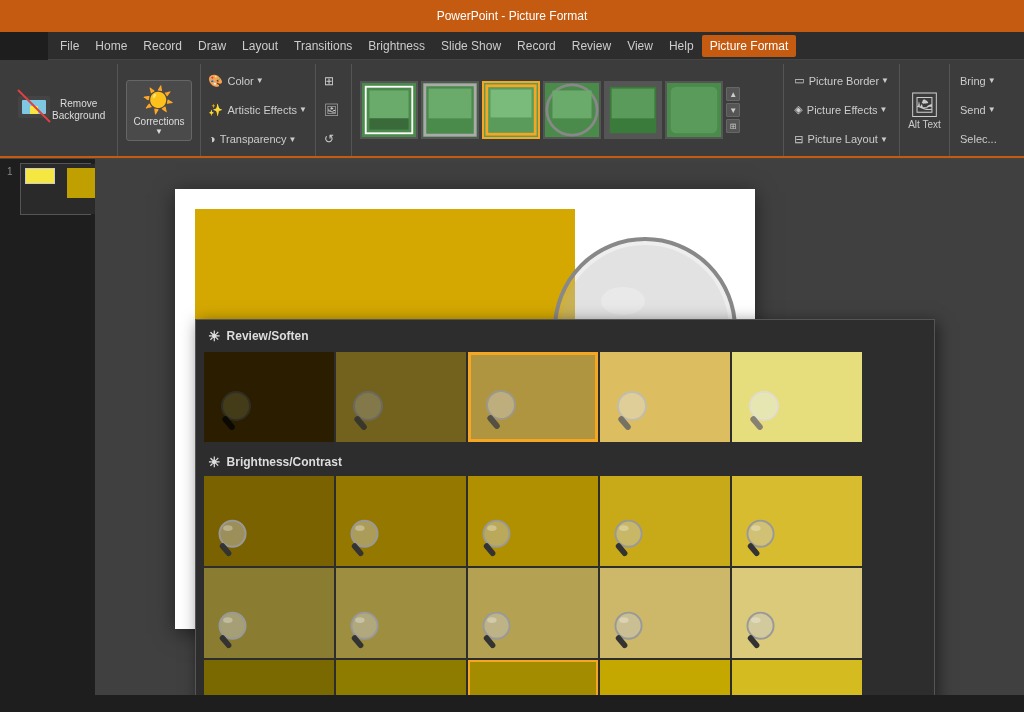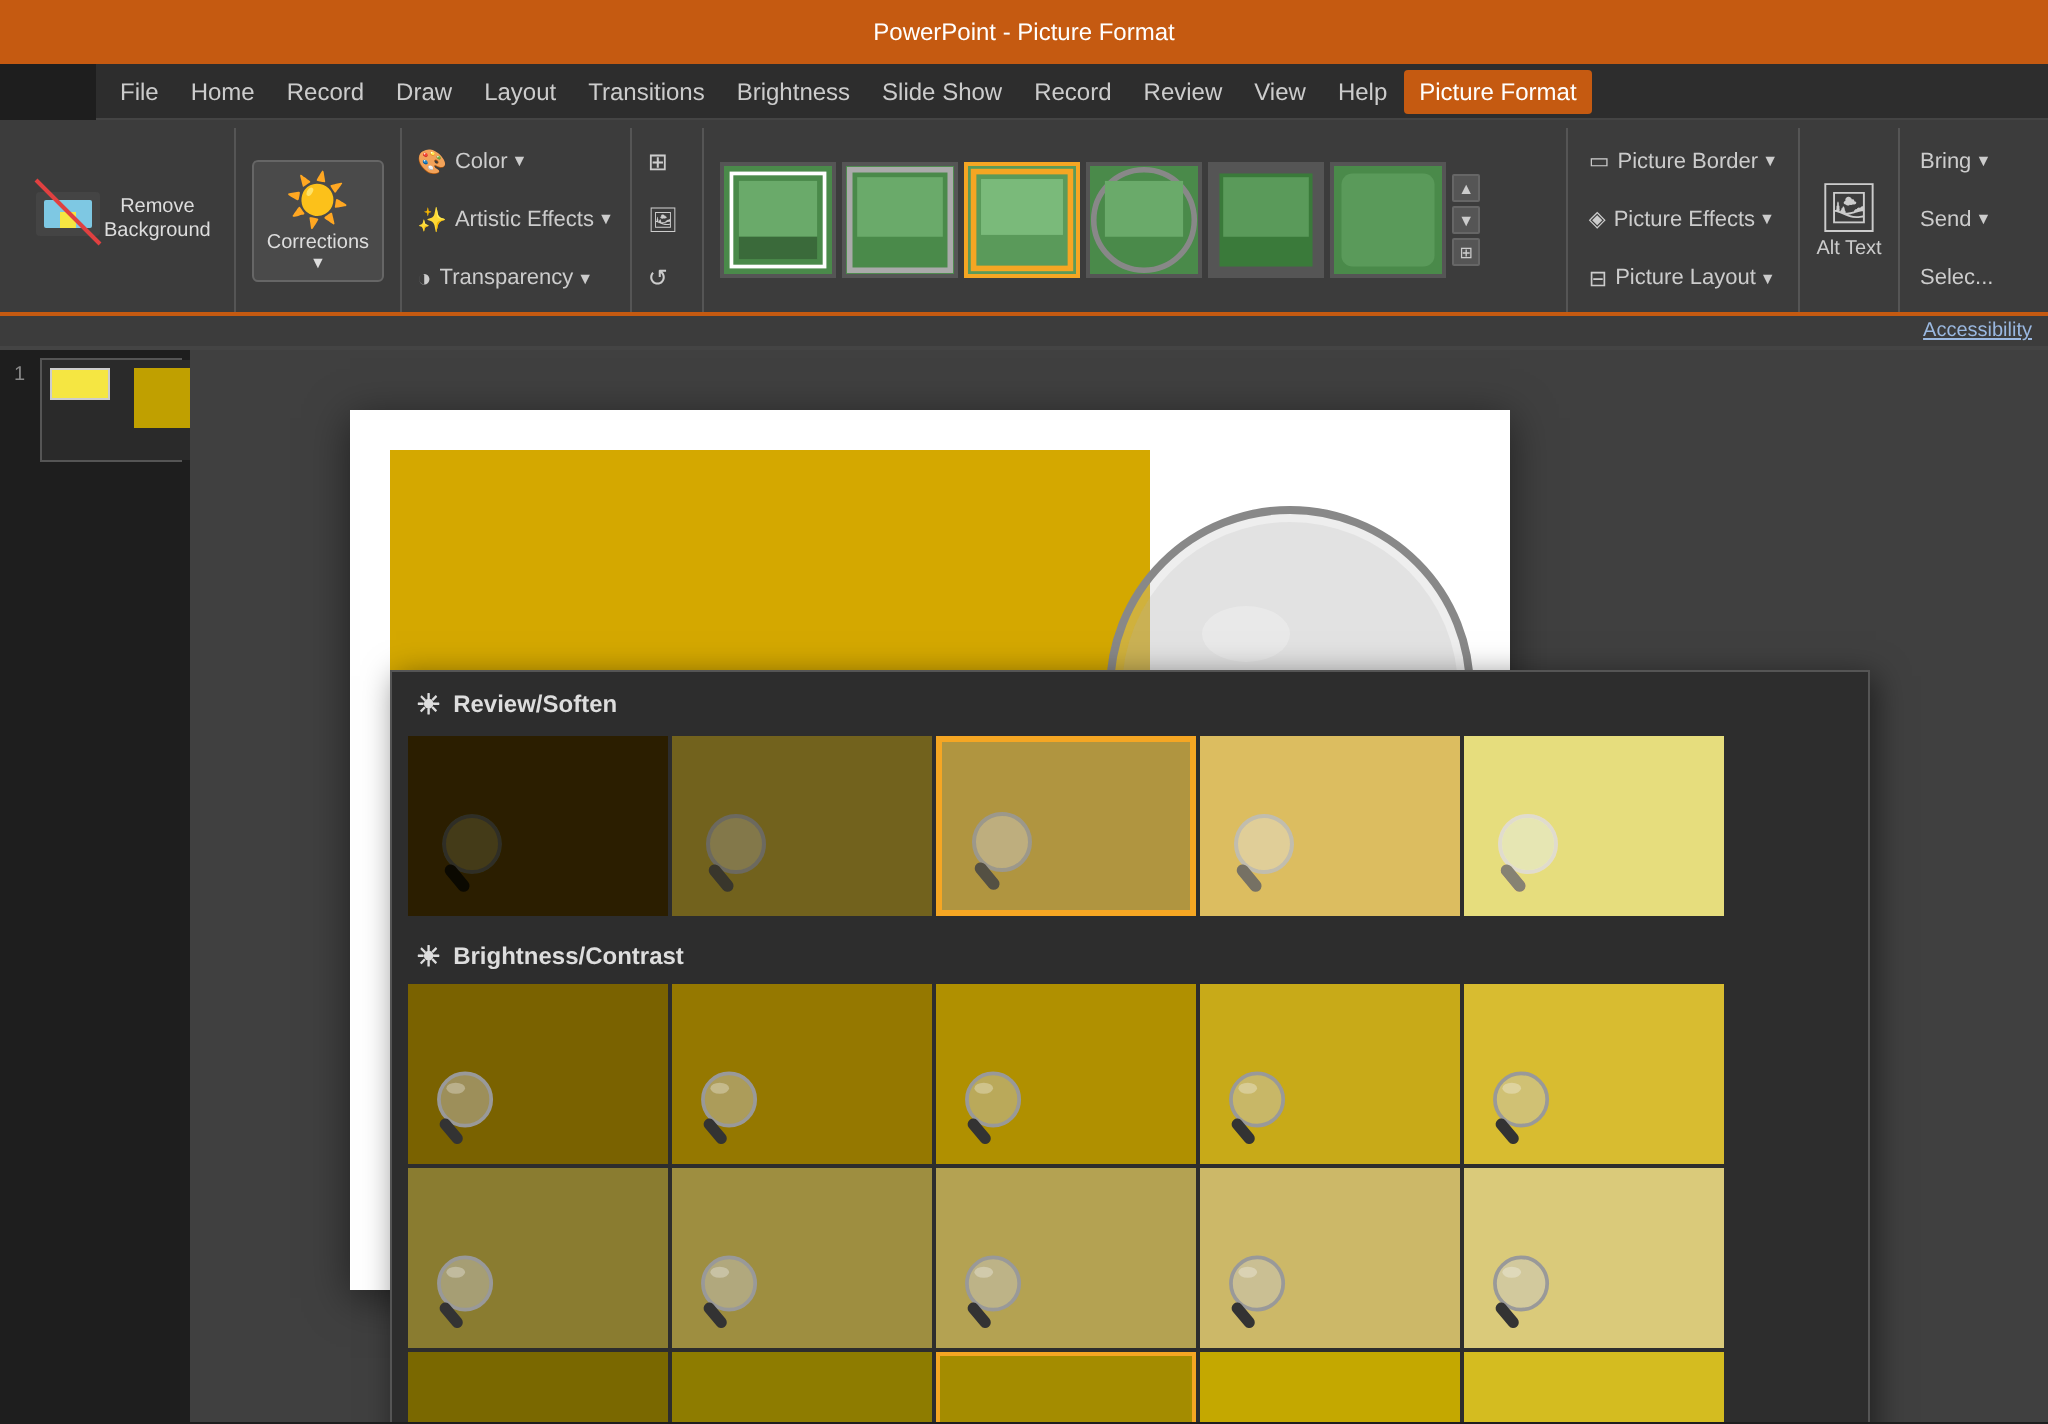--- a/index.html
+++ b/index.html
@@ -499,9 +499,6 @@
     </div>
   </div>
 
-  <div class="accessibility-bar">
-    <span class="accessibility-link">Accessibility</span>
-  </div>
 </div>
 
 <div class="main-area">

